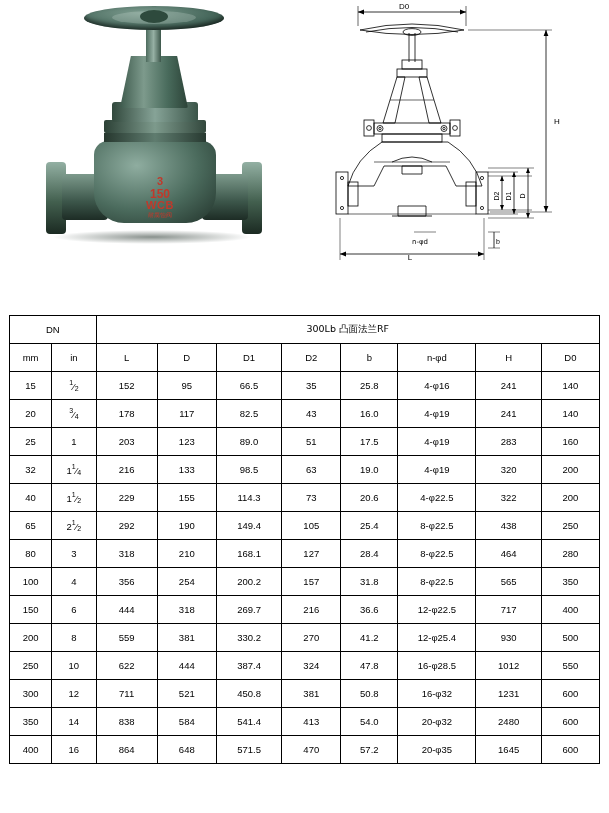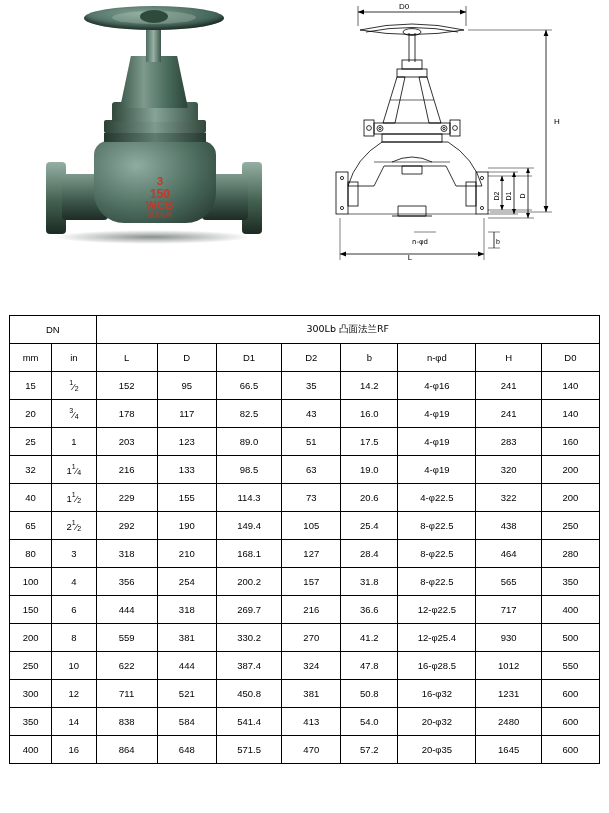--- a/index.html
+++ b/index.html
@@ -396,7 +396,7 @@
             <td style="height: 27px;">95</td>
             <td style="height: 27px;">66.5</td>
             <td style="height: 27px;">35</td>
-            <td style="height: 27px;">14.2</td>
+            <td style="height: 27px;">25.8</td>
             <td class="nd" style="height: 27px;">4-φ16</td>
             <td style="height: 27px;">241</td>
             <td style="height: 27px;">140</td>

